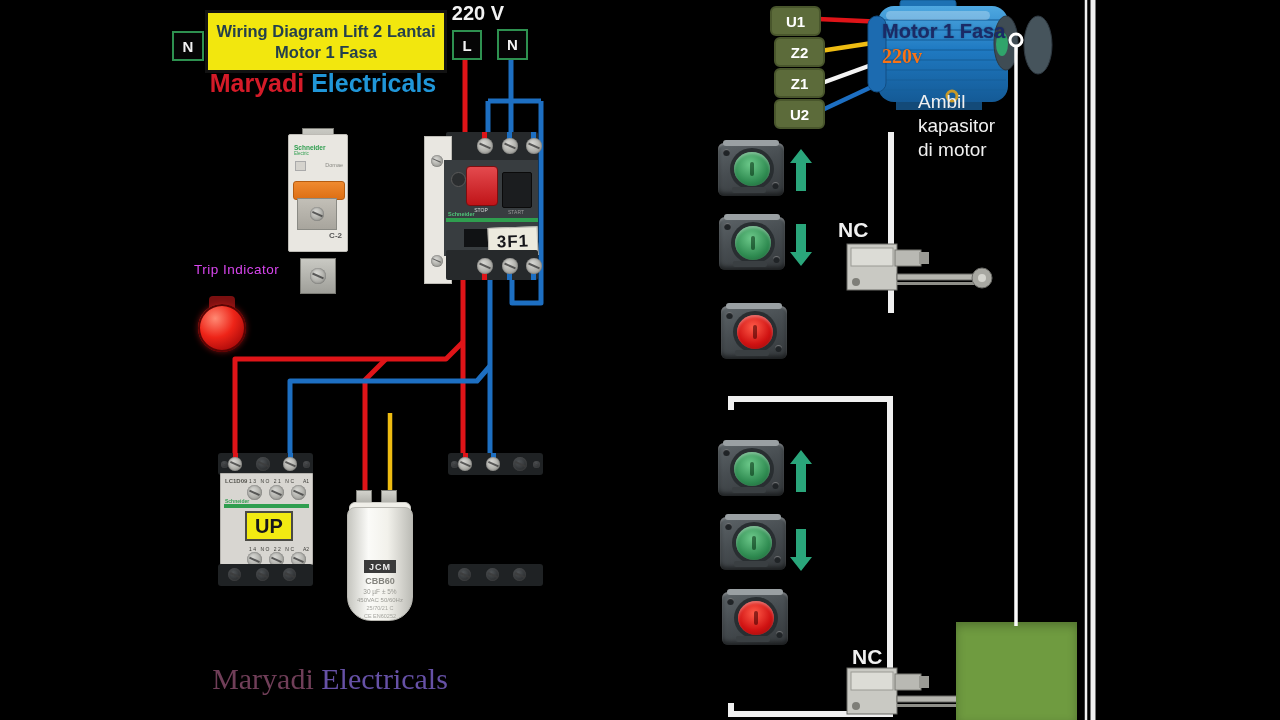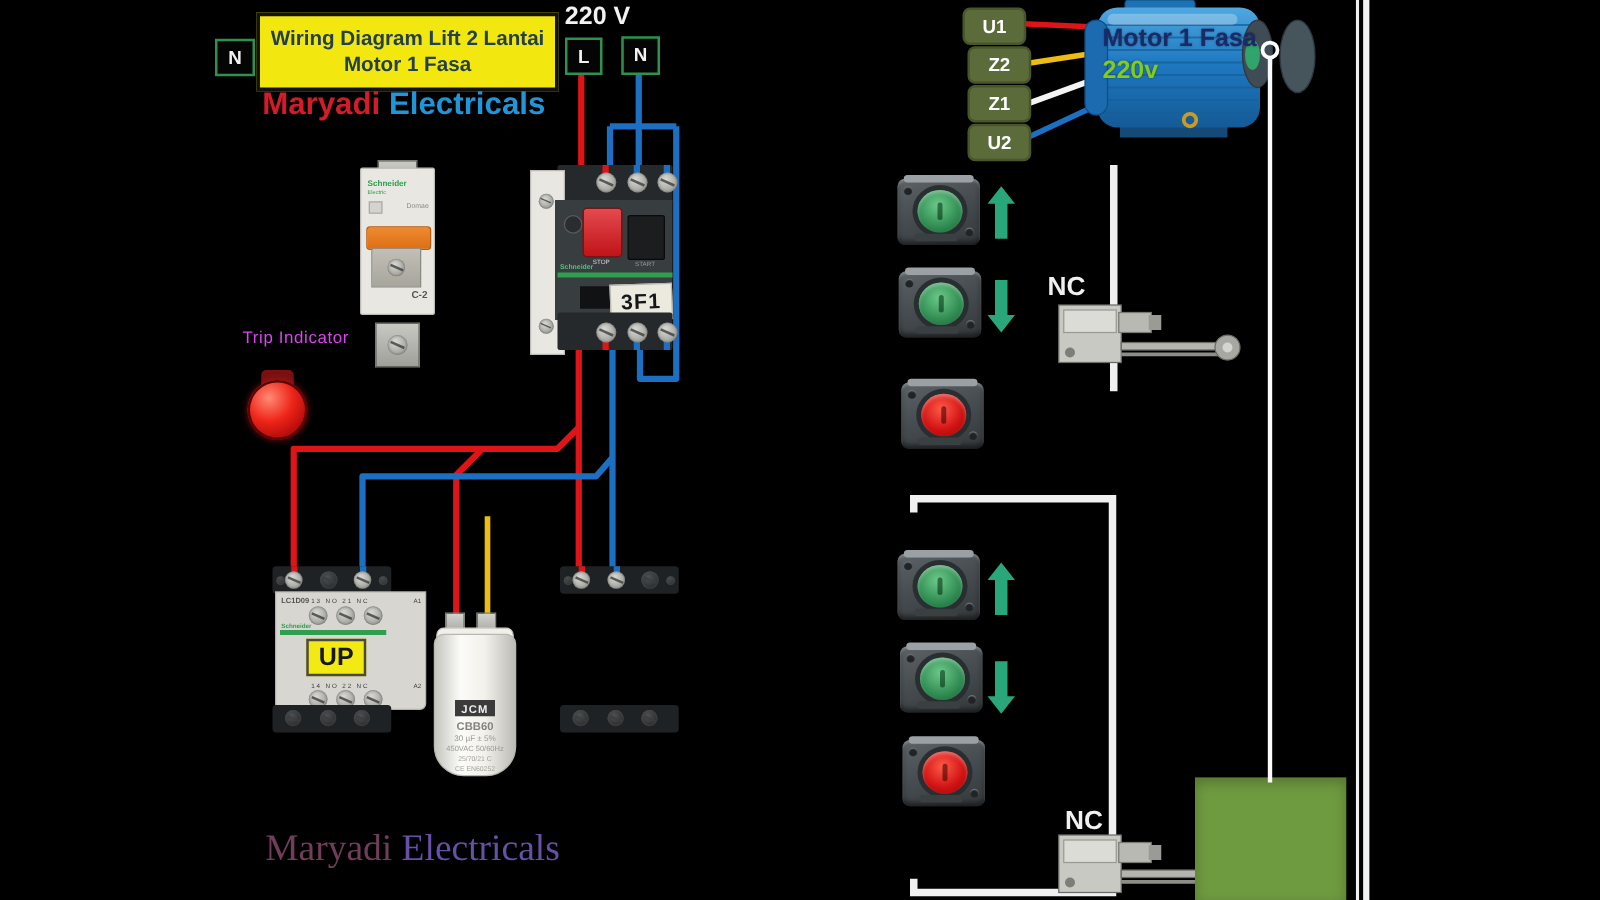--- a/index.html
+++ b/index.html
@@ -94,7 +94,7 @@
   .mot-term{position:absolute;width:47px;height:26px;background:#5c6b3a;border:2px solid #49562c;border-radius:6px;
             color:#fff;font-weight:bold;font-size:15px;display:flex;align-items:center;justify-content:center;}
   .motor-name{left:882px;top:20px;color:#1b2a66;font-weight:bold;font-size:20px;text-shadow:0 0 2px rgba(0,0,0,.35);}
-  .motor-volt{left:882px;top:45px;color:#84cc16;font-weight:bold;font-size:20px;text-shadow:0 0 2px rgba(0,0,0,.35);}
+  .motor-volt{left:882px;top:45px;color:#f97316;font-weight:bold;font-size:20px;text-shadow:0 0 2px rgba(0,0,0,.35);font-family:Liberation Serif, serif;}
   .motor-note{left:918px;top:90px;color:#f0f0f0;font-size:19px;line-height:24px;}
 
   

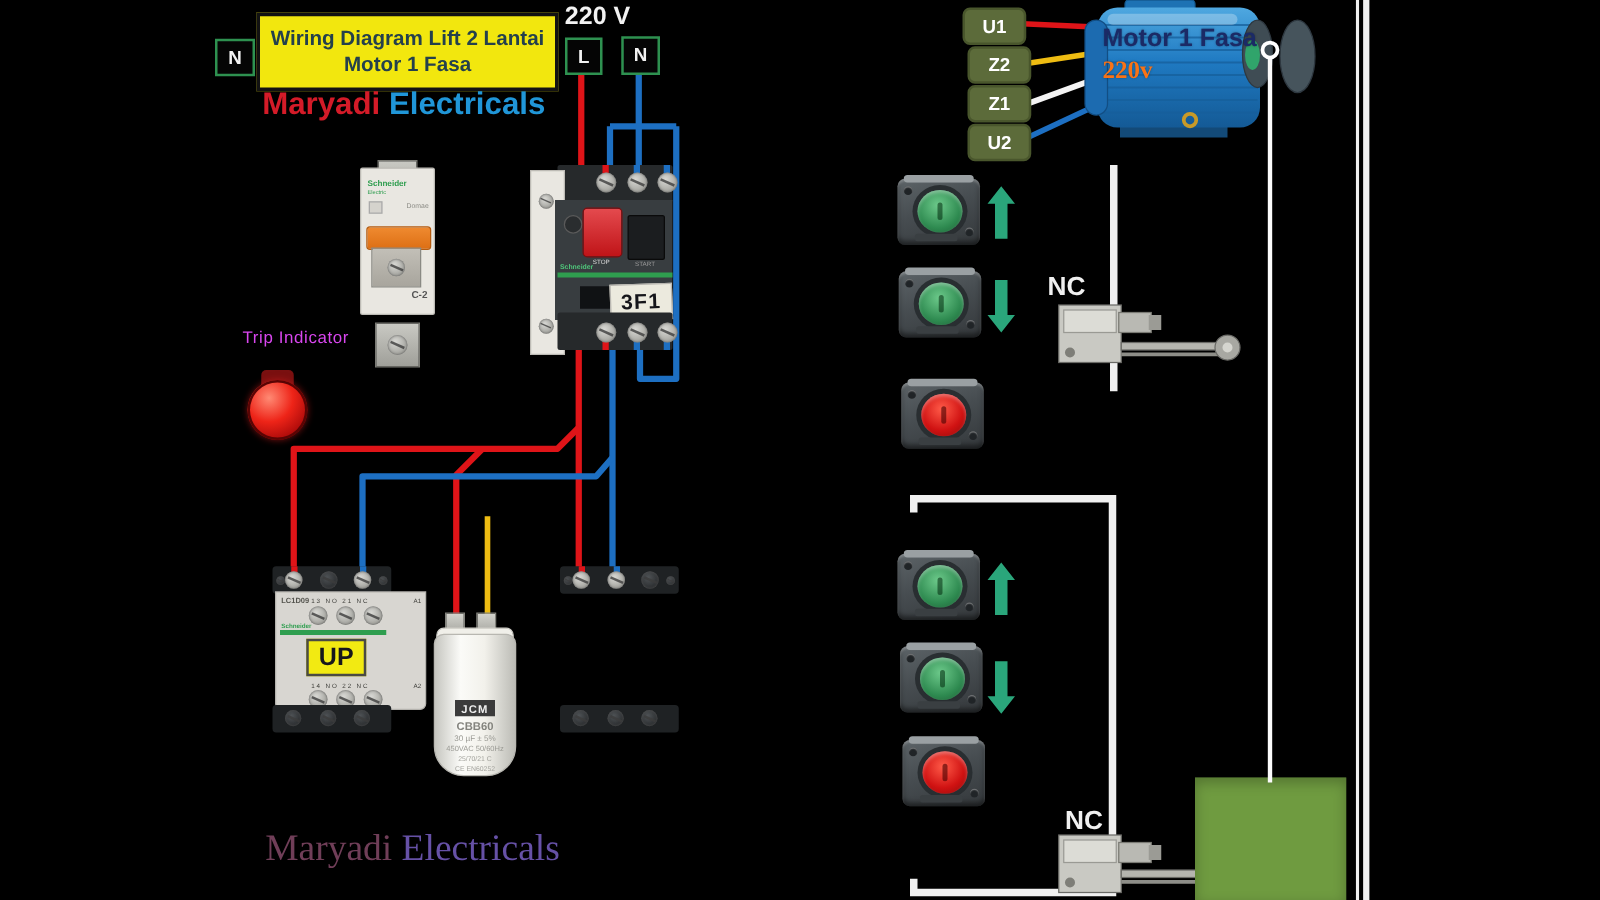--- a/index.html
+++ b/index.html
@@ -344,6 +344,11 @@
 
   <div class="abs motor-name">Motor 1 Fasa</div>
   <div class="abs motor-volt">220v</div>
+  <div class="abs motor-note">
+    <div>Ambil</div>
+    <div>kapasitor</div>
+    <div>di motor</div>
+  </div>
 
   <div class="pbstation" style="left:718px;top:143px;">
     <div class="pb-lid"></div>

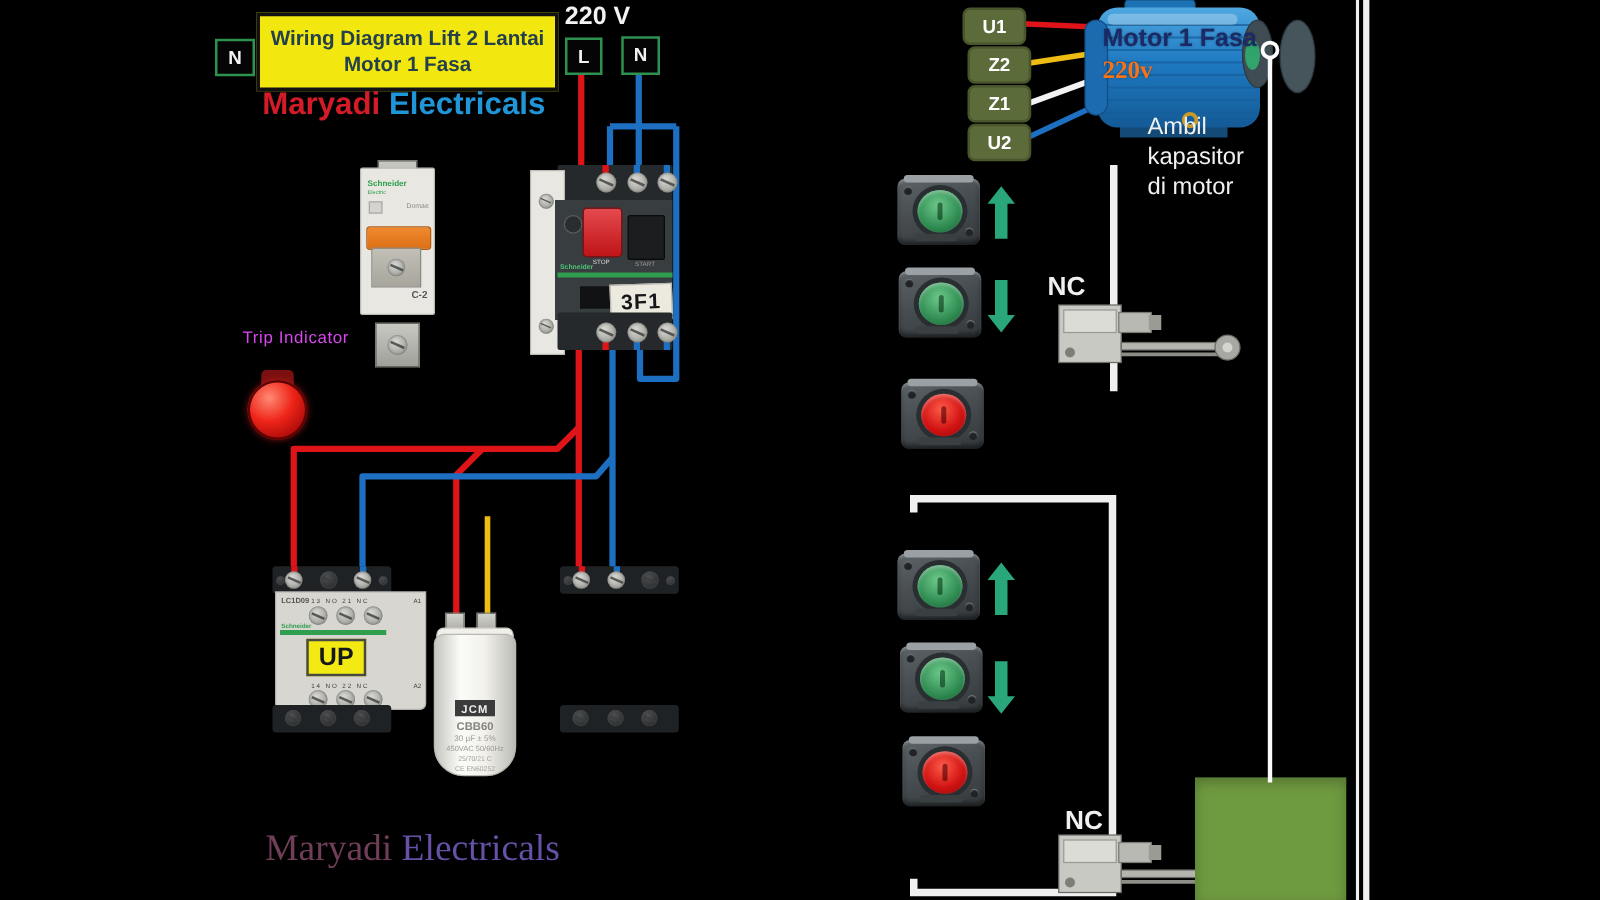--- a/index.html
+++ b/index.html
@@ -66,7 +66,7 @@
   
   .contactor{width:95px;height:133px;}
   .ct-strip{position:absolute;left:0;width:95px;height:22px;background:#1f2224;border-radius:3px;}
-  .ct-body{position:absolute;left:2px;top:20px;width:91px;height:93px;background:#d8d6d1;border:1px solid #b5b3ae;border-radius:0 0 5px 5px;padding-left:28px;}
+  .ct-body{position:absolute;left:2px;top:20px;width:91px;height:93px;background:#d8d6d1;border:1px solid #b5b3ae;border-radius:0 0 5px 5px;}
   .ct-model{position:absolute;left:4px;top:4px;color:#55554f;font-weight:bold;font-size:6px;}
   .ct-terms{position:absolute;left:28px;top:4px;color:#3a3a36;font-size:5px;letter-spacing:1.5px;}
   .ct-coil{position:absolute;right:3px;top:4px;color:#3a3a36;font-size:5px;}

